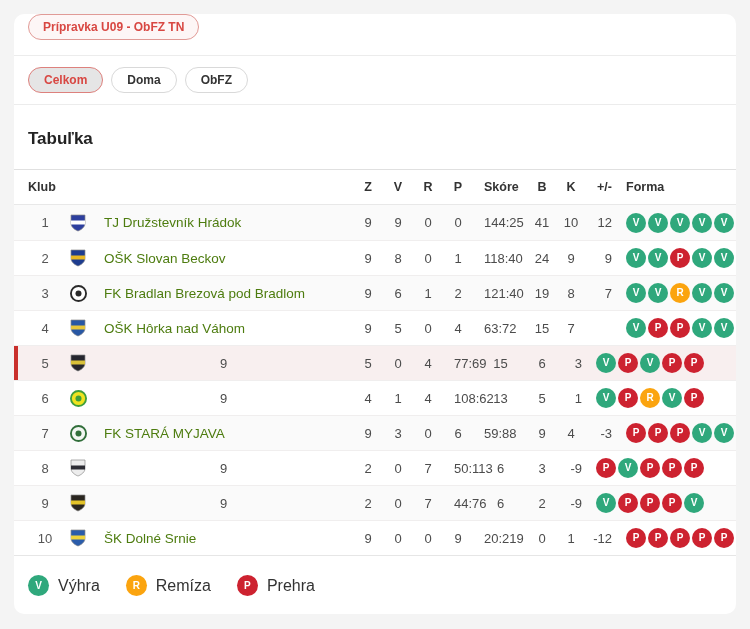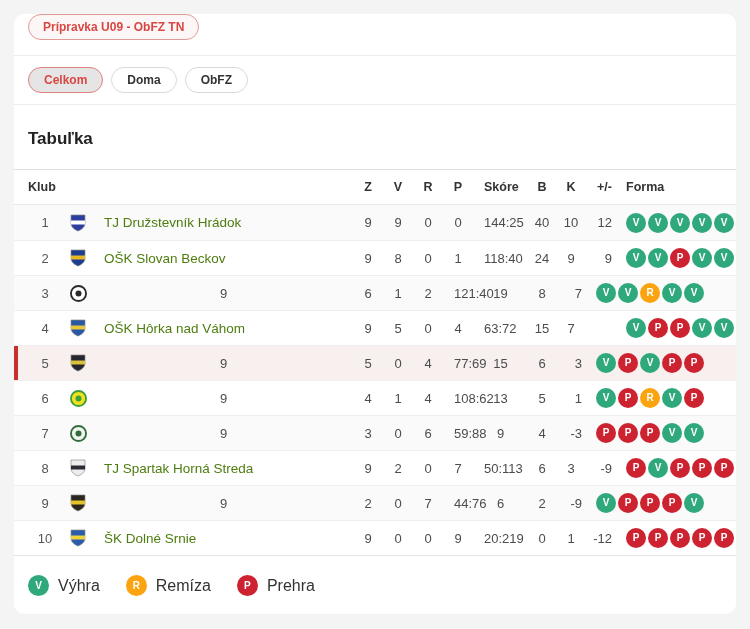--- a/index.html
+++ b/index.html
@@ -160,7 +160,7 @@
     <div class="c num cr">0</div>
     <div class="c num cp">0</div>
     <div class="c score">144:25</div>
-    <div class="c num cb">40</div>
+    <div class="c num cb">41</div>
     <div class="c num ck">10</div>
     <div class="c diff">12</div>
     <div class="c forma">

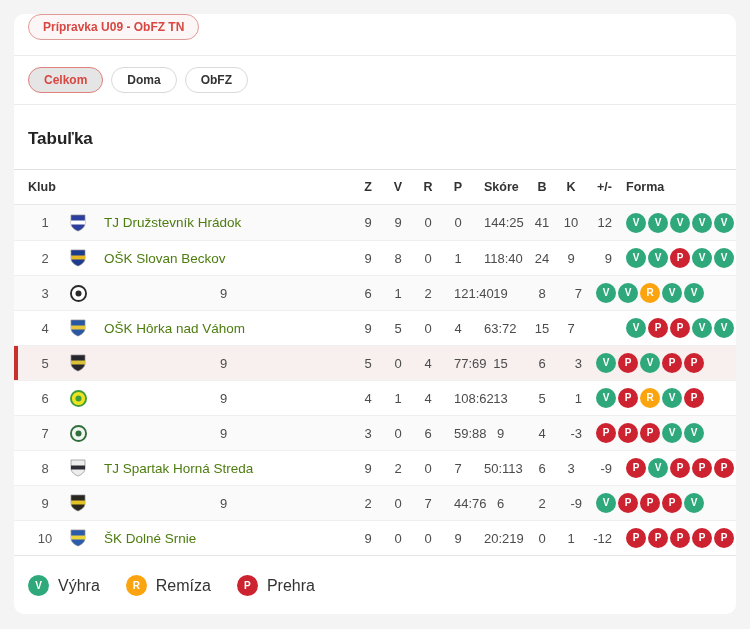--- a/index.html
+++ b/index.html
@@ -206,6 +206,7 @@
               <circle cx="9" cy="9" r="3.2" fill="#2a2a2a"></circle>
             </svg>
           </div>
+    <div class="c name">FK Bradlan Brezová pod Bradlom</div>
     <div class="c num cz">9</div>
     <div class="c num cv">6</div>
     <div class="c num cr">1</div>

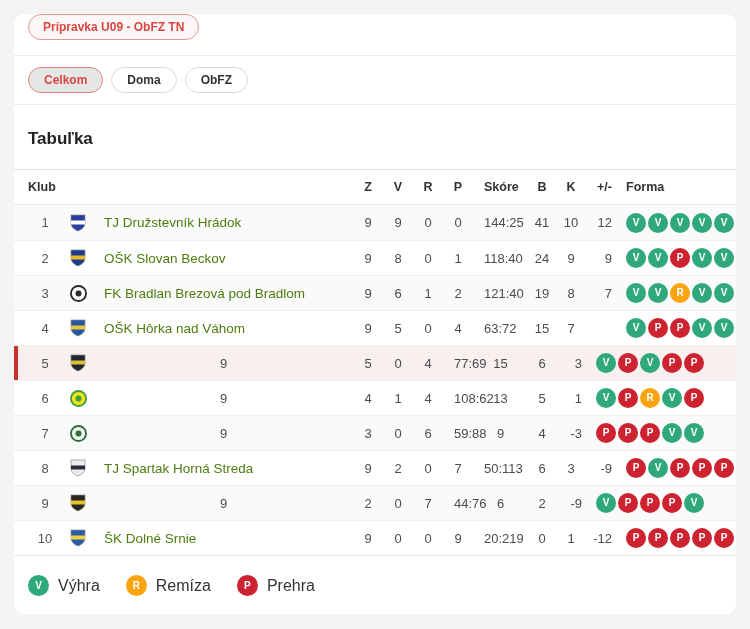--- a/index.html
+++ b/index.html
@@ -308,6 +308,7 @@
               <circle cx="9" cy="9" r="3.2" fill="#316e3a"></circle>
             </svg>
           </div>
+    <div class="c name">FK STARÁ MYJAVA</div>
     <div class="c num cz">9</div>
     <div class="c num cv">3</div>
     <div class="c num cr">0</div>

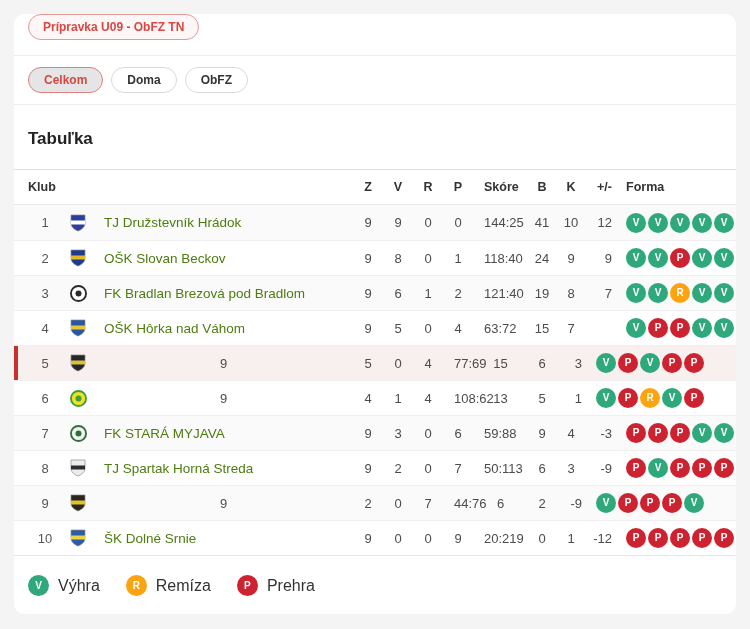--- a/index.html
+++ b/index.html
@@ -334,7 +334,6 @@
               <rect x="1" y="6.5" width="14" height="4" fill="#2c2c34"></rect>
             </svg>
           </div>
-    <div class="c name">TJ Spartak Horná Streda</div>
     <div class="c num cz">9</div>
     <div class="c num cv">2</div>
     <div class="c num cr">0</div>

